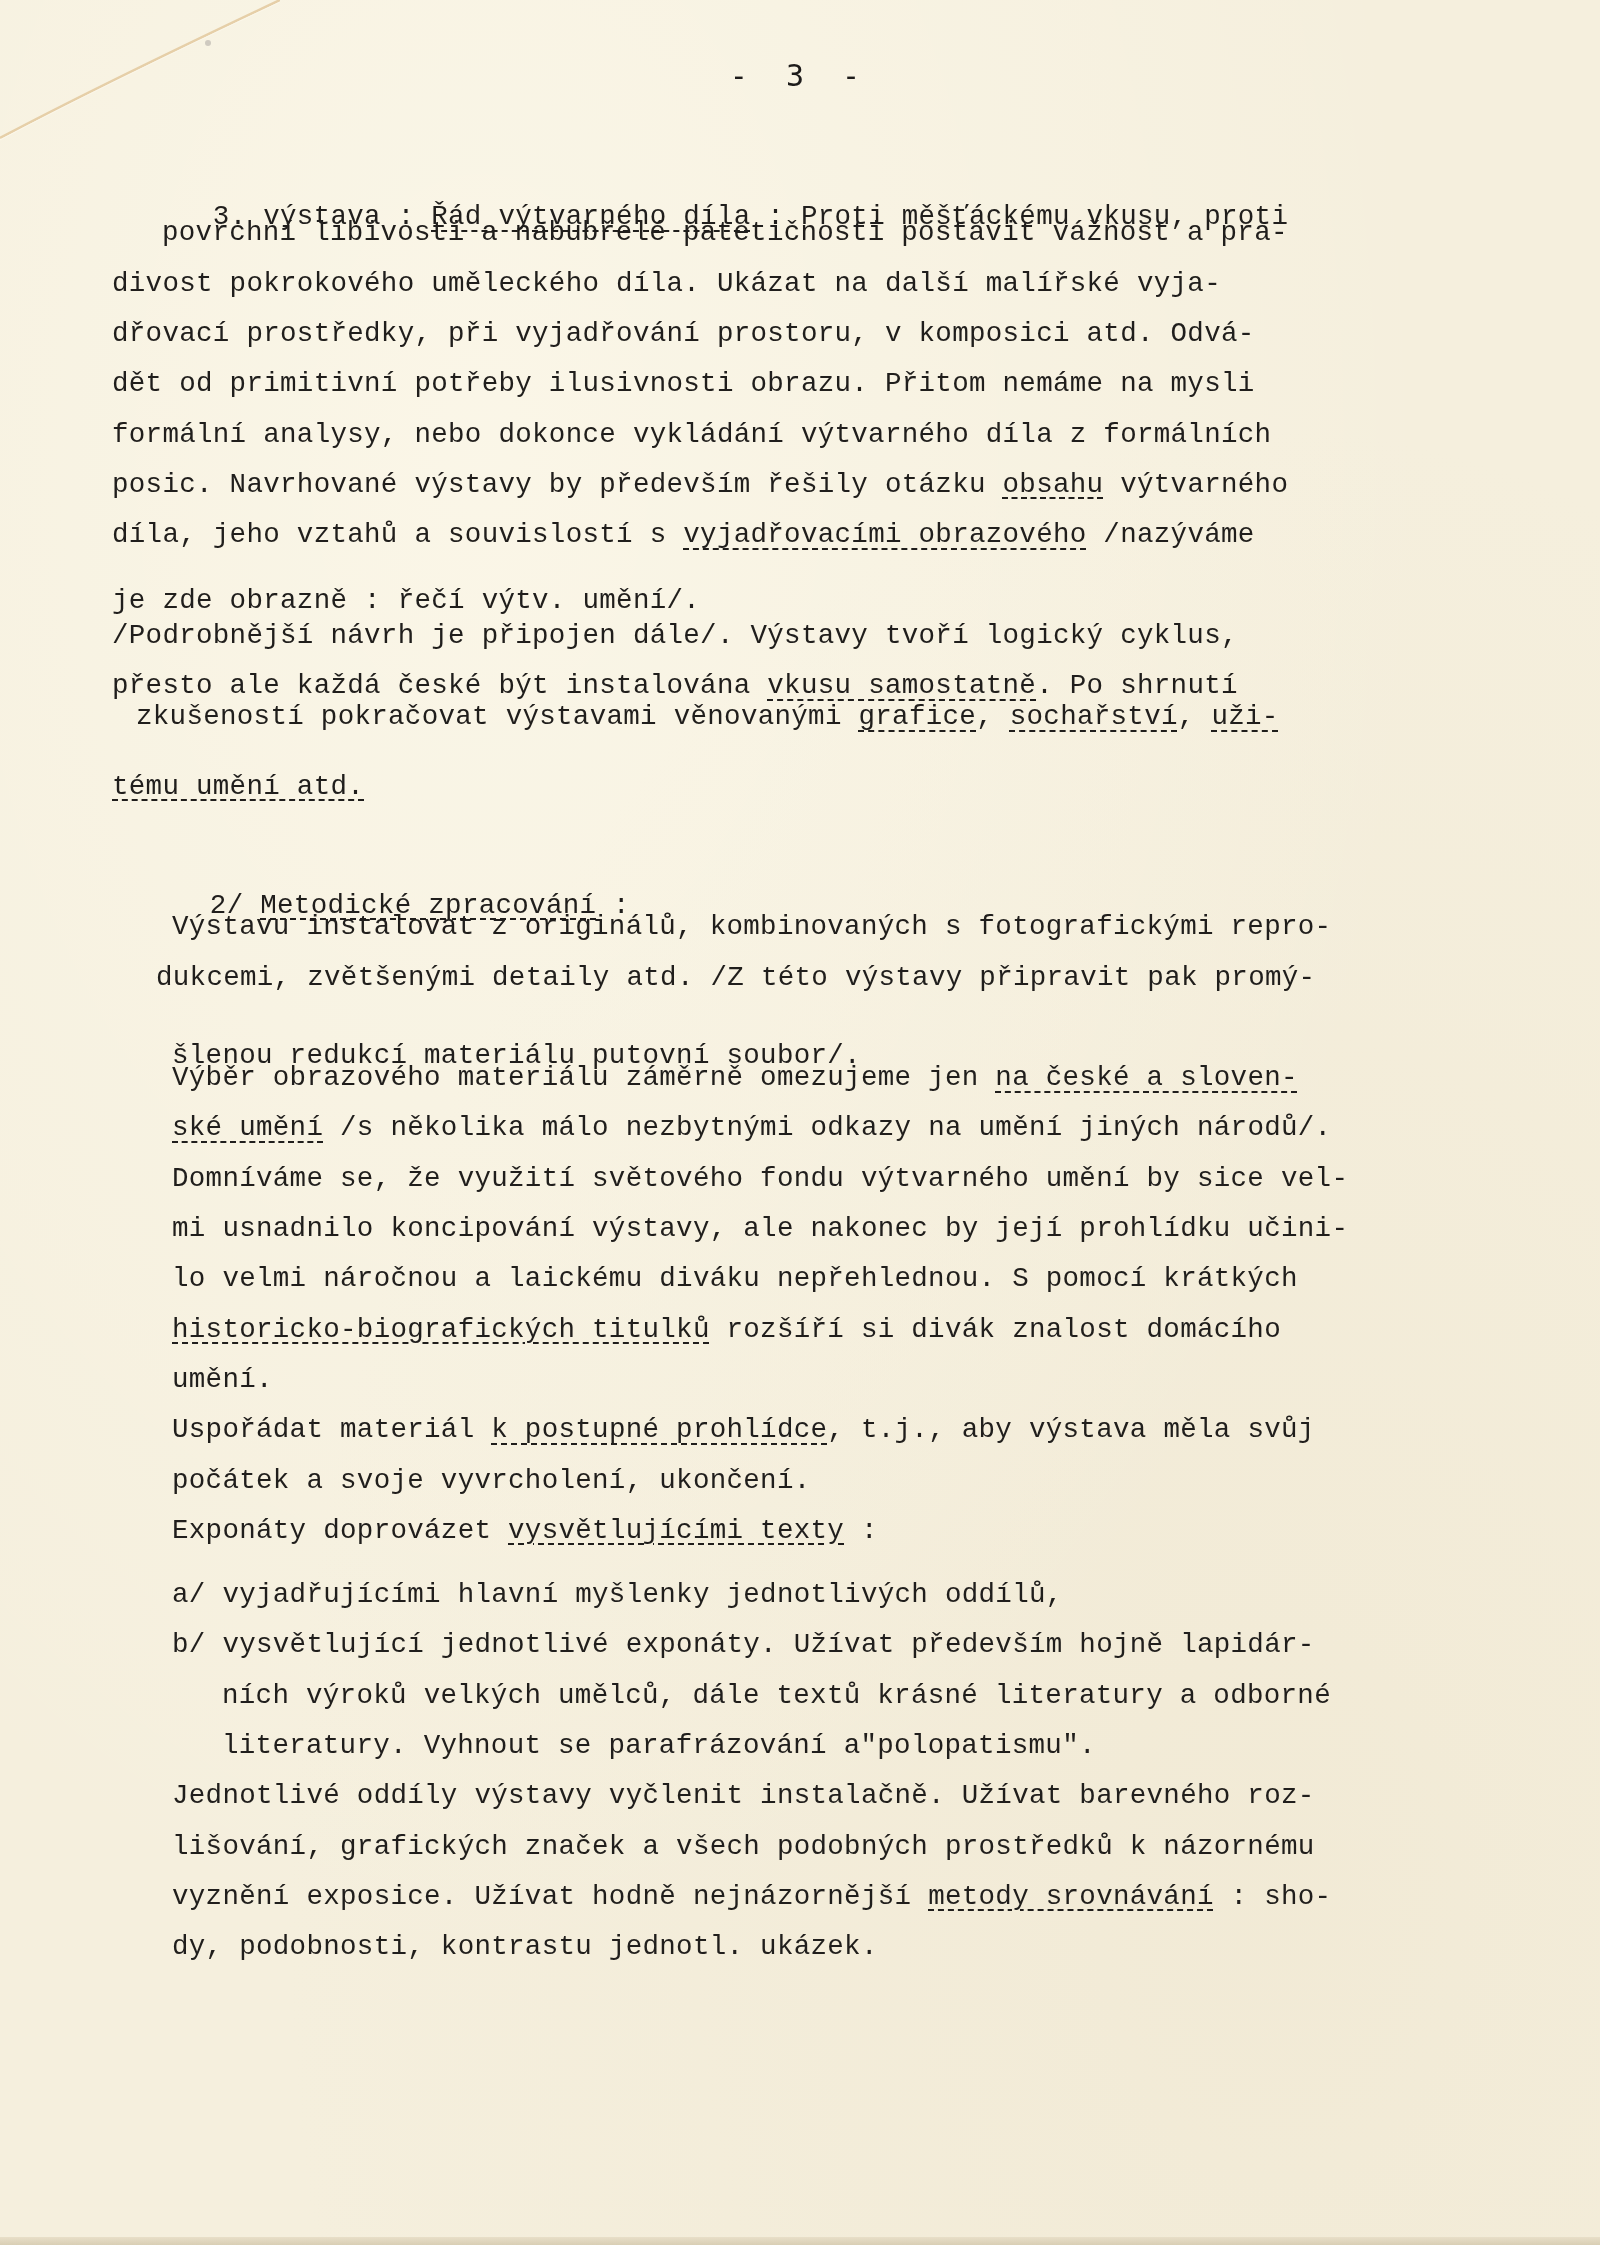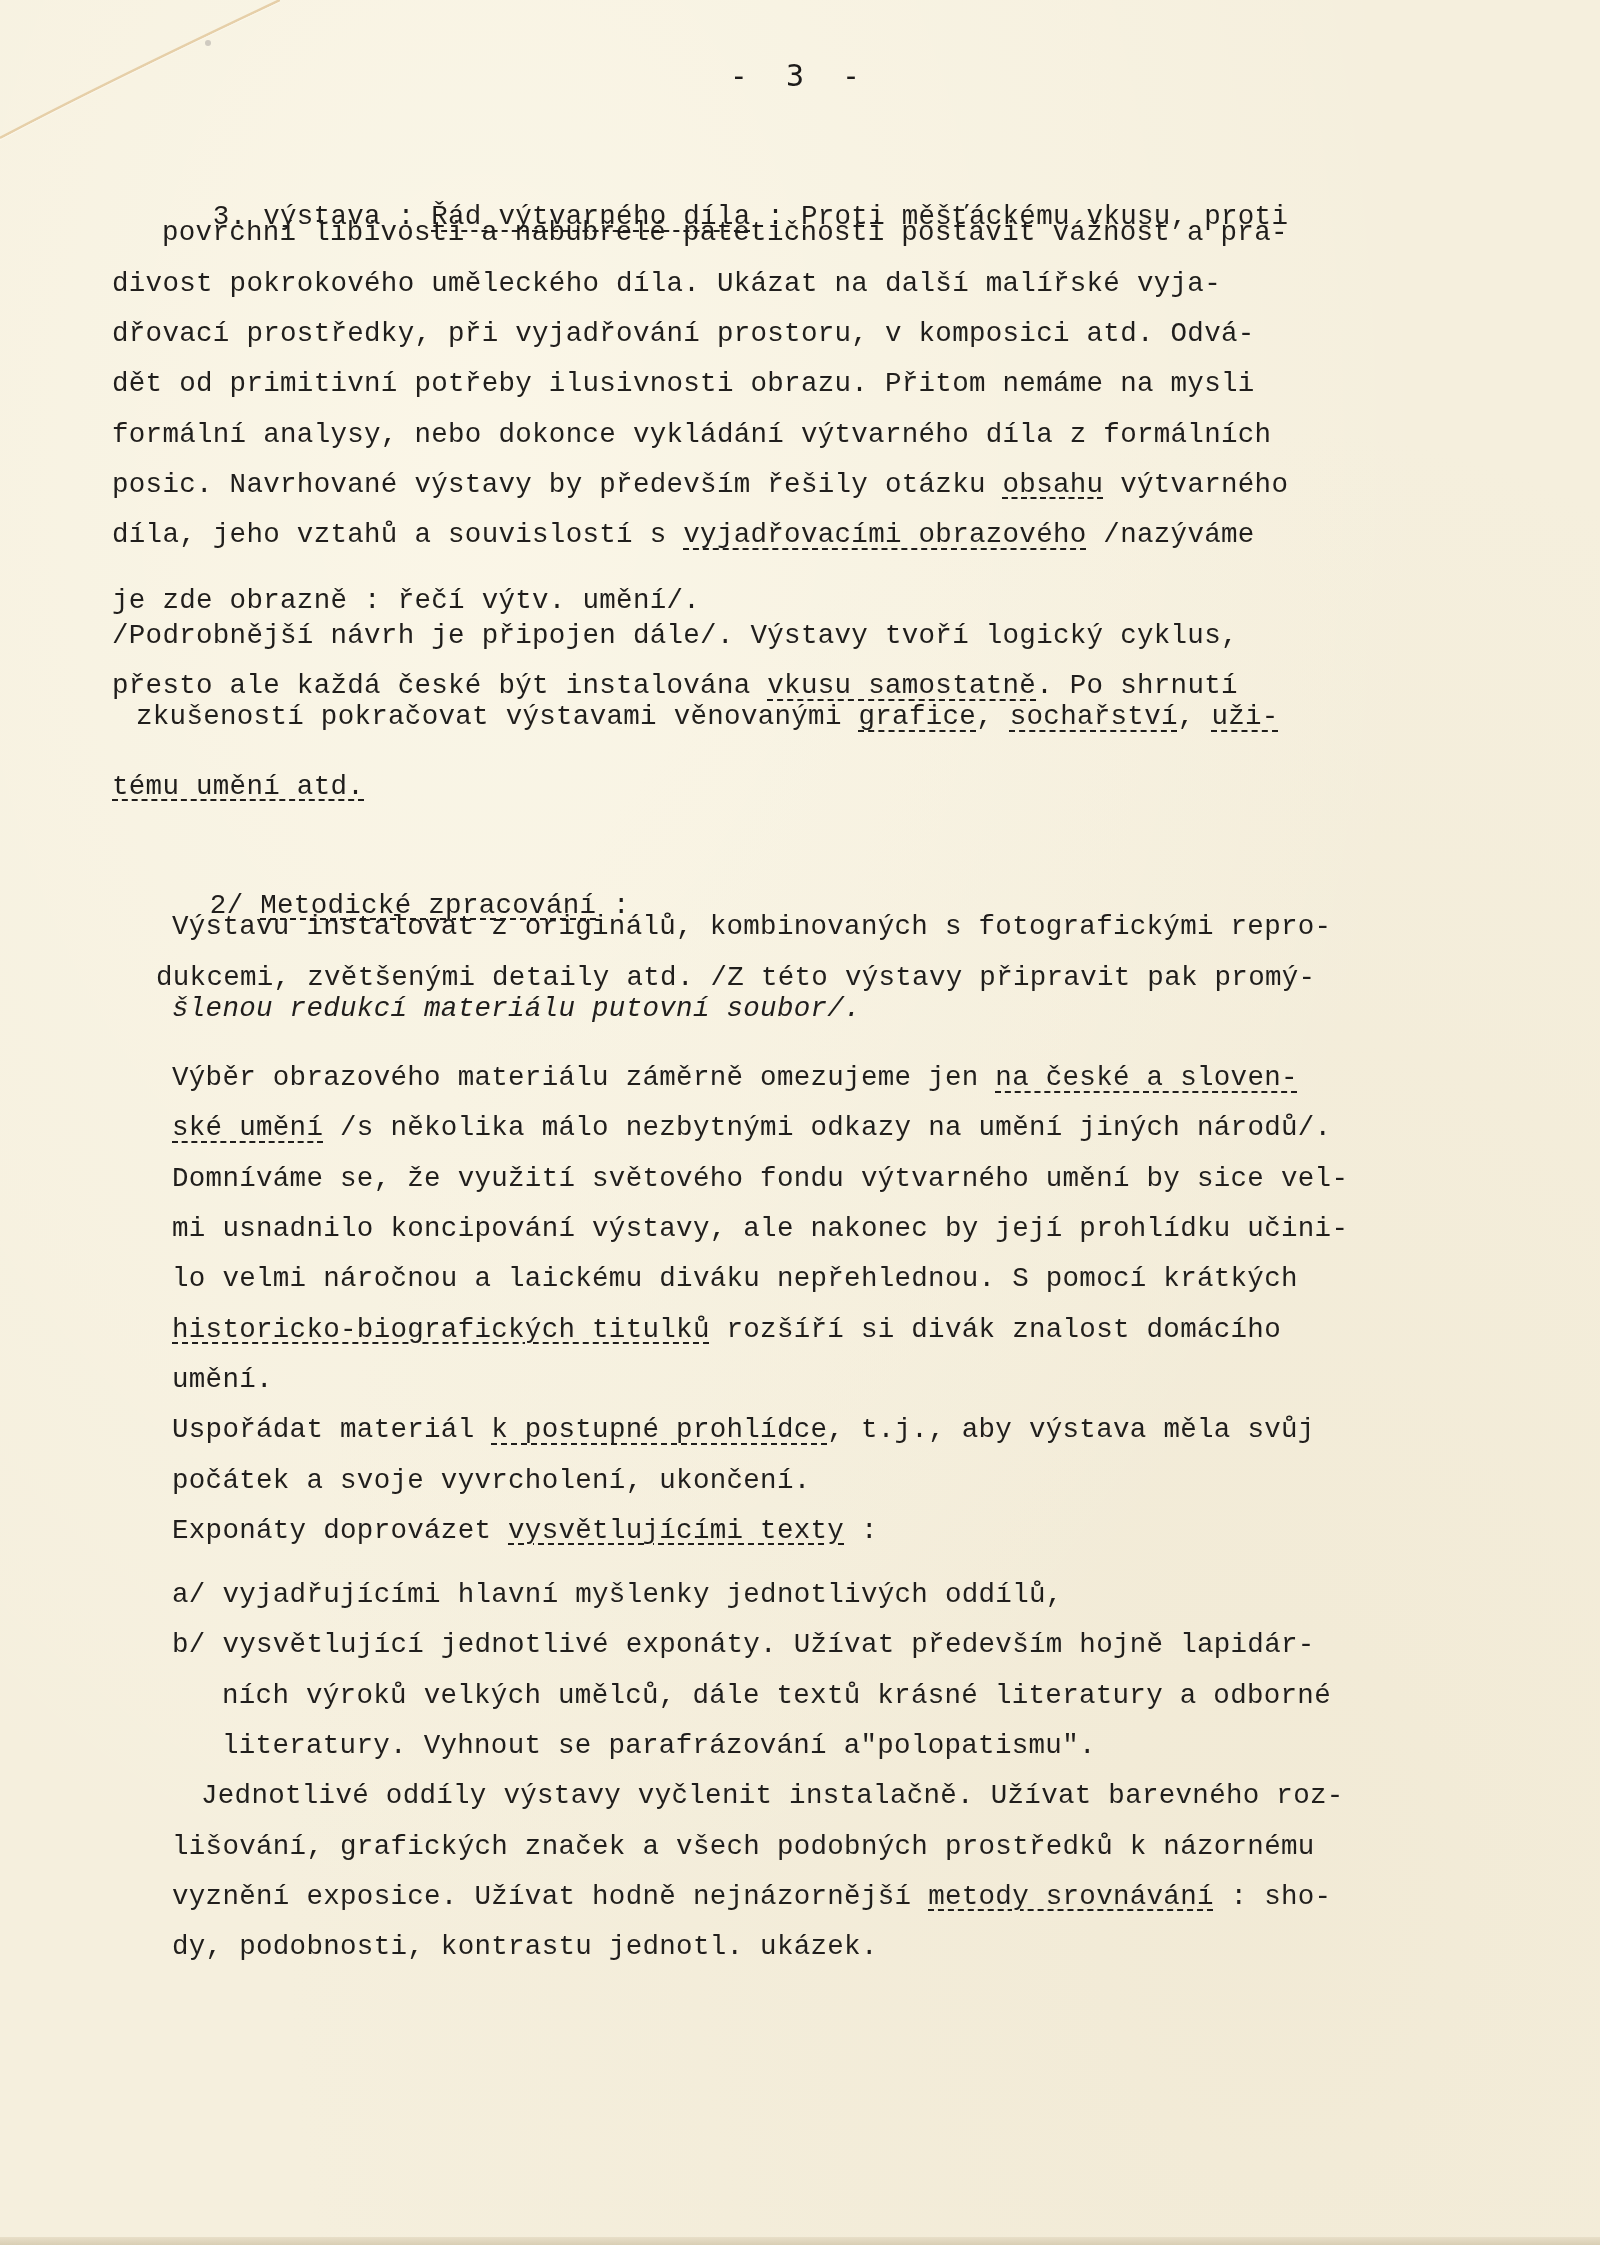--- a/index.html
+++ b/index.html
@@ -106,7 +106,7 @@
     <div id="sec2-lines">
         <div class="line" style="top: 744.2px; left: 60px;"><span>Výstavu instalovat z originálů, kombinovaných s fotografickými repro-</span></div>
         <div class="line" style="top: 794.5px; left: 44px;"><span>dukcemi, zvětšenými detaily atd. /Z této výstavy připravit pak promý-</span></div>
-        <div class="line" style="top: 826px; left: 60px; font-style: italic;"><span>šlenou redukcí materiálu putovní soubor/.</span></div>
+        <div class="line" style="top: 873px; left: 60px;"><span>šlenou redukcí materiálu putovní soubor/.</span></div>
         <div class="line" style="top: 895.1px; left: 60px;"><span>Výběr obrazového materiálu záměrně omezujeme jen </span><span class="u">na české a sloven-</span></div>
         <div class="line" style="top: 945.4px; left: 60px;"><span class="u">ské umění</span><span> /s několika málo nezbytnými odkazy na umění jiných národů/.</span></div>
         <div class="line" style="top: 995.7px; left: 60px;"><span>Domníváme se, že využití světového fondu výtvarného umění by sice vel-</span></div>

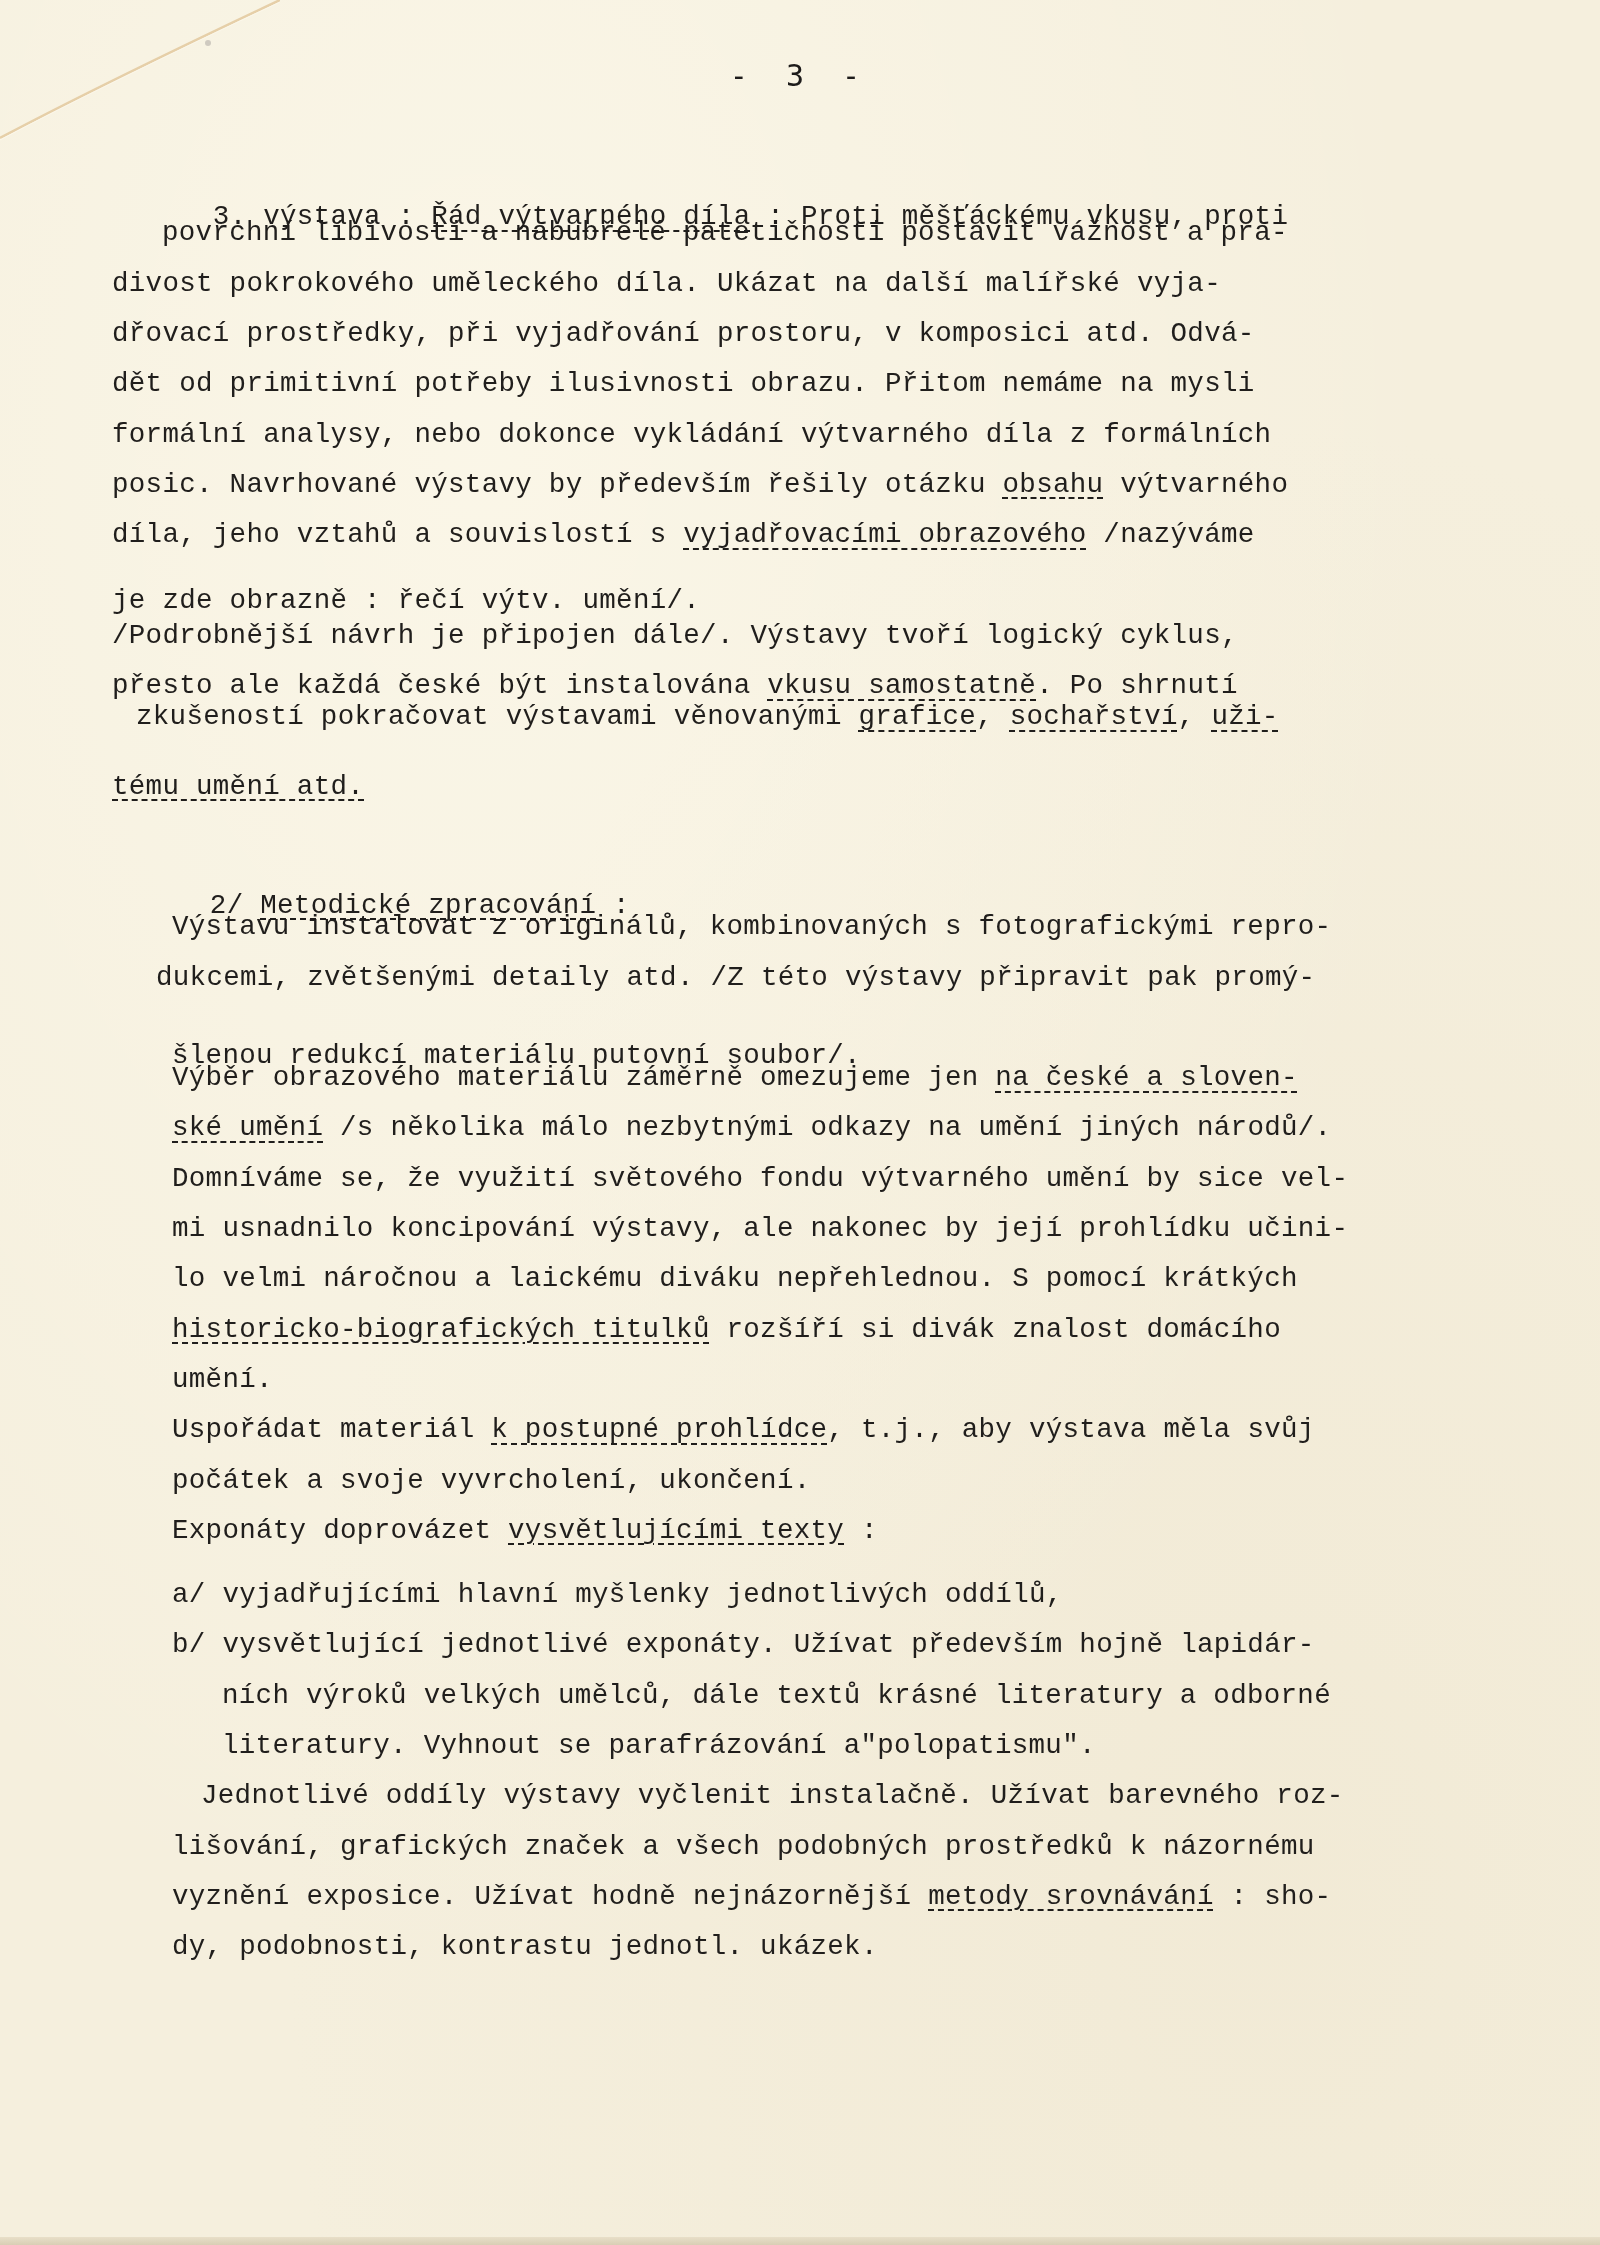--- a/index.html
+++ b/index.html
@@ -121,7 +121,7 @@
         <div class="line" style="top: 1462.4px; left: 60px;"><span>b/ vysvětlující jednotlivé exponáty. Užívat především hojně lapidár-</span></div>
         <div class="line" style="top: 1512.7px; left: 110px;"><span>ních výroků velkých umělců, dále textů krásné literatury a odborné</span></div>
         <div class="line" style="top: 1563px; left: 110px;"><span>literatury. Vyhnout se parafrázování a"polopatismu".</span></div>
-        <div class="line" style="top: 1613.3px; left: 60px; margin-left: 29px;"><span>Jednotlivé oddíly výstavy vyčlenit instalačně. Užívat barevného roz-</span></div>
+        <div class="line" style="top: 1613.3px; left: 60px;"><span>Jednotlivé oddíly výstavy vyčlenit instalačně. Užívat barevného roz-</span></div>
         <div class="line" style="top: 1663.6px; left: 60px;"><span>lišování, grafických značek a všech podobných prostředků k názornému</span></div>
         <div class="line" style="top: 1713.9px; left: 60px;"><span>vyznění exposice. Užívat hodně nejnázornější </span><span class="u">metody srovnávání</span><span> : sho-</span></div>
         <div class="line" style="top: 1764.2px; left: 60px;"><span>dy, podobnosti, kontrastu jednotl. ukázek.</span></div>

